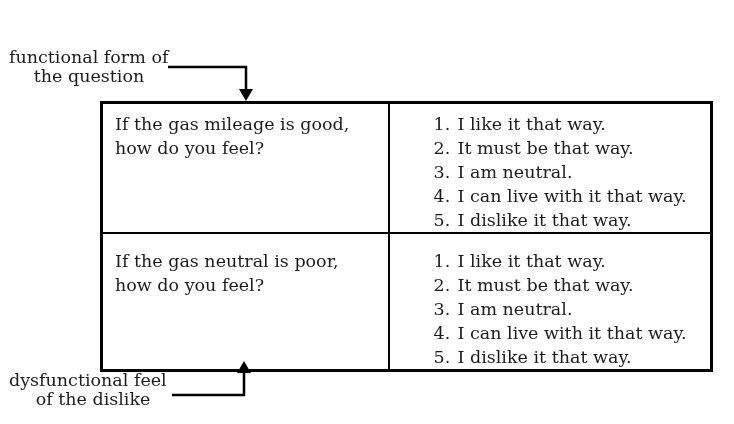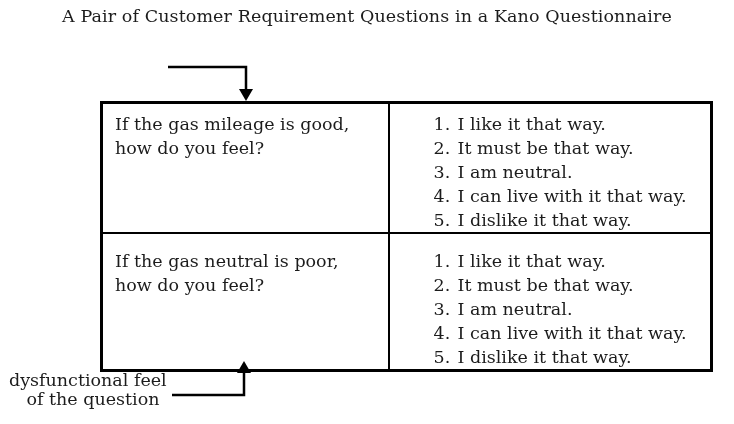--- a/index.html
+++ b/index.html
@@ -71,7 +71,6 @@
 
 <div class="canvas">
 
-  <div class="title">A Pair of Customer Requirement Questions in a Kano Questionnaire</div>
 
 
   <svg class="arrow-overlay" viewBox="0 0 734 424" xmlns="http://www.w3.org/2000/svg">

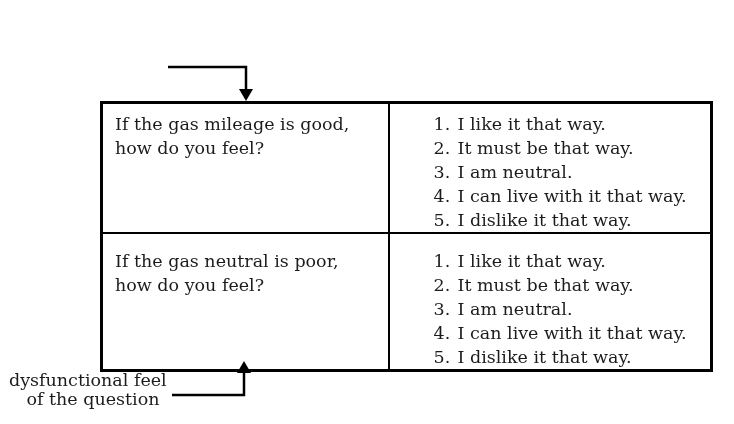--- a/index.html
+++ b/index.html
@@ -72,6 +72,10 @@
 <div class="canvas">
 
 
+  <div class="side-label label-functional">
+    <div class="line1">functional form of</div>
+    <div class="line2">the question</div>
+  </div>
 
   <svg class="arrow-overlay" viewBox="0 0 734 424" xmlns="http://www.w3.org/2000/svg">
     <g>

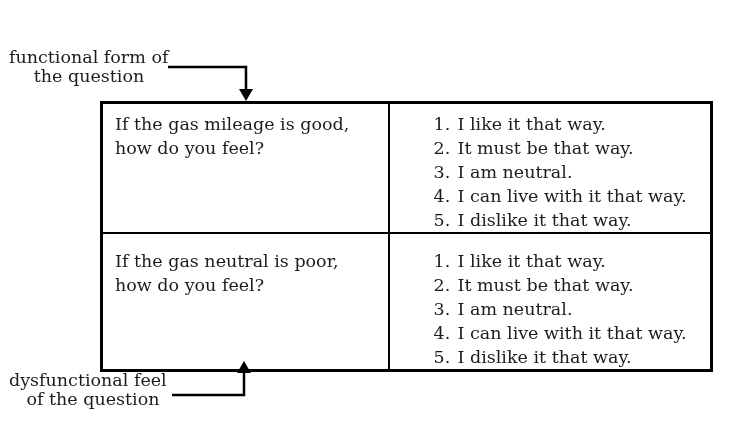--- a/index.html
+++ b/index.html
@@ -151,7 +151,7 @@
 
   <div class="side-label label-dysfunctional">
     <div class="line1">dysfunctional feel</div>
-    <div class="line2">of the question</div>
+    <div class="line2">of the dislike</div>
   </div>
 
 </div>

